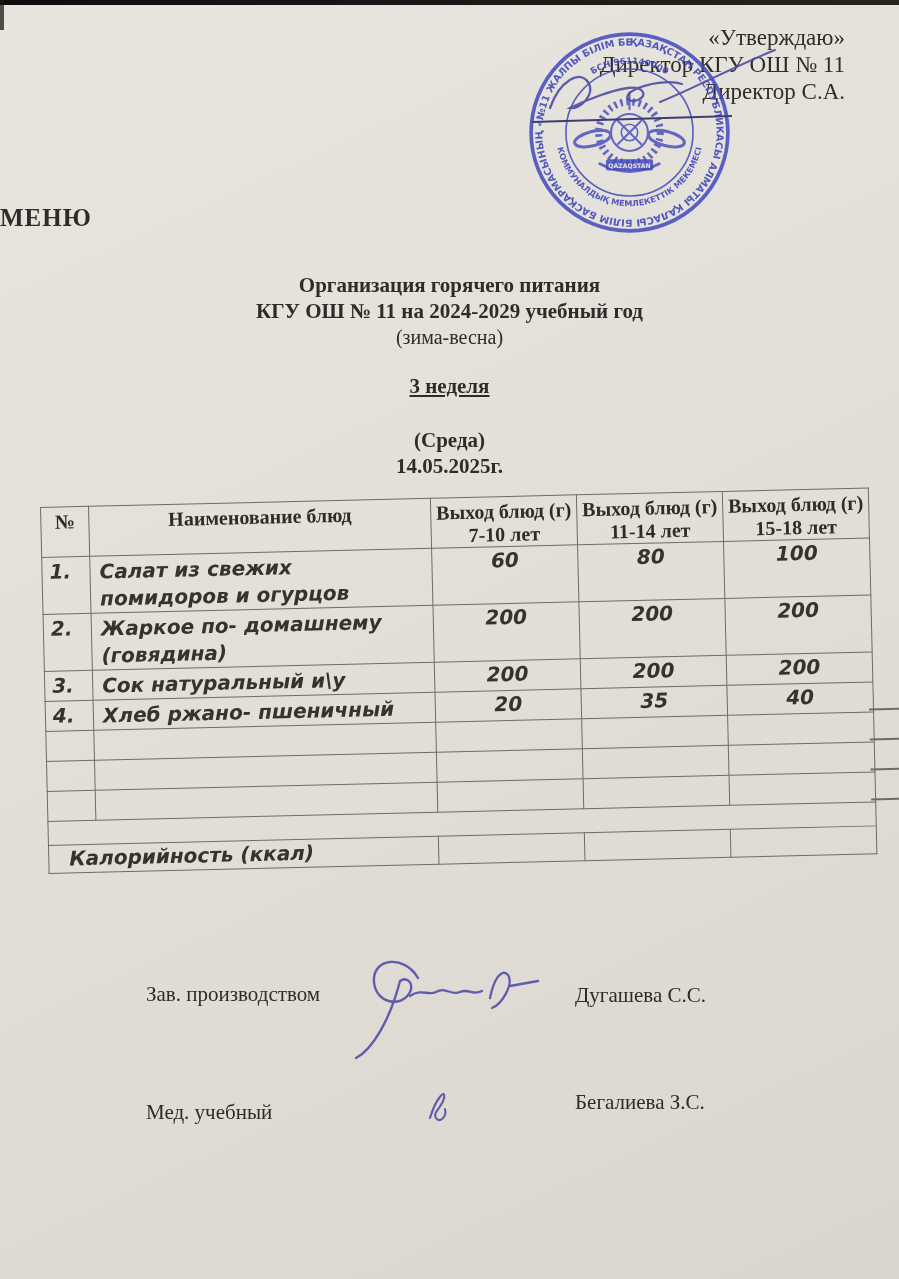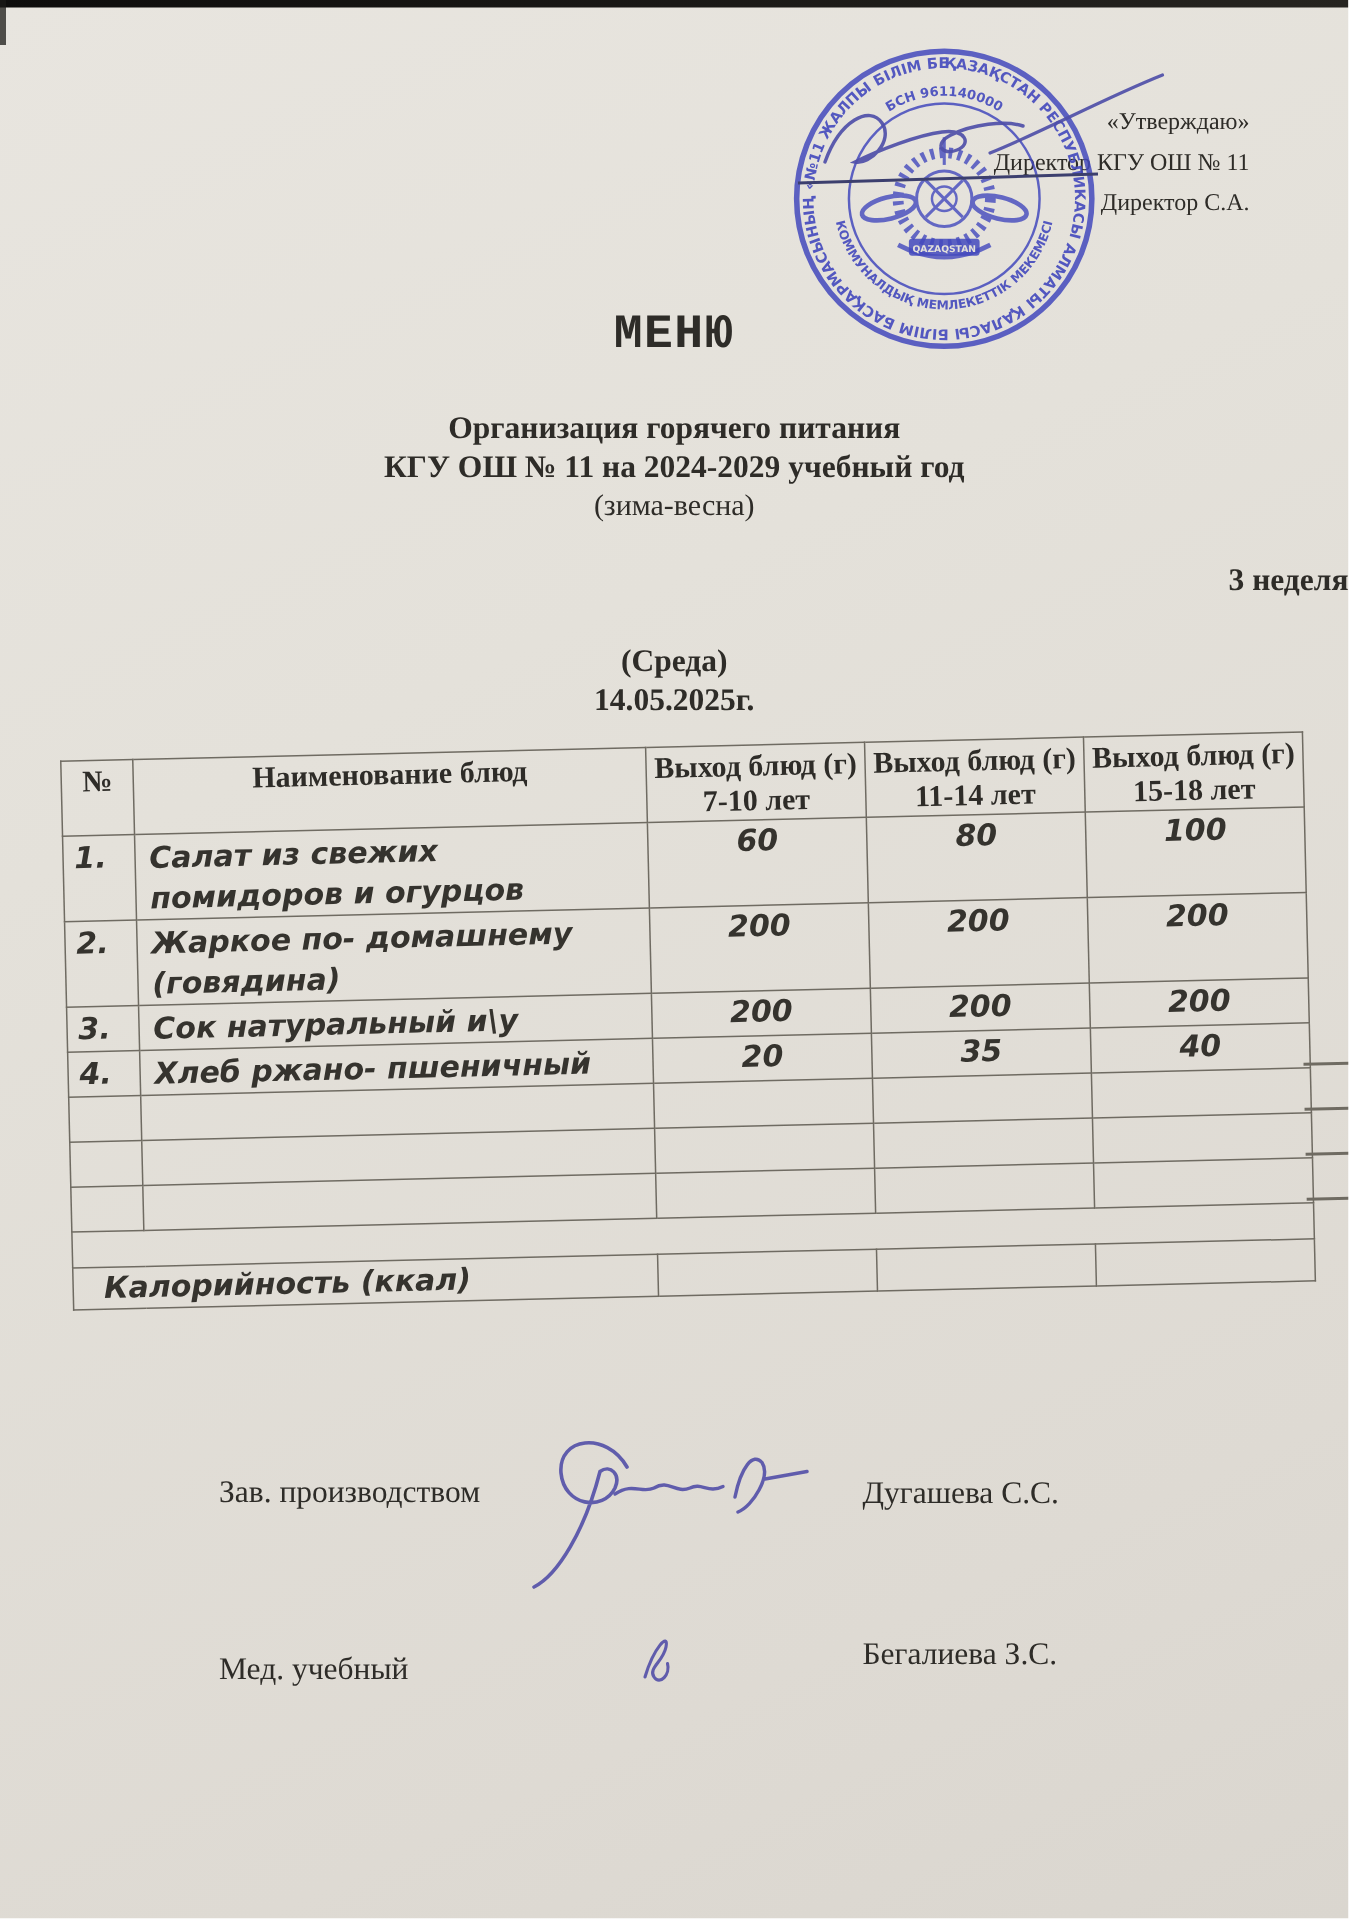--- a/index.html
+++ b/index.html
@@ -15,8 +15,8 @@
     background:linear-gradient(90deg,#0e0d0c,#262420);}
   .corner-edge{position:absolute;top:0;left:0;width:4px;height:30px;background:#1b1a17;opacity:.75;}
 
-  .approval{position:absolute;top:24px;right:66px;text-align:right;
-    font-size:16px;line-height:27px;font-weight:normal;margin-top:44px;}
+  .approval{position:absolute;top:24px;right:54px;text-align:right;
+    font-size:23px;line-height:27px;font-weight:normal;}
 
   .stamp{position:absolute;left:527px;top:30px;width:205px;height:205px;}
   .dir-sign{position:absolute;left:520px;top:48px;width:290px;height:85px;}

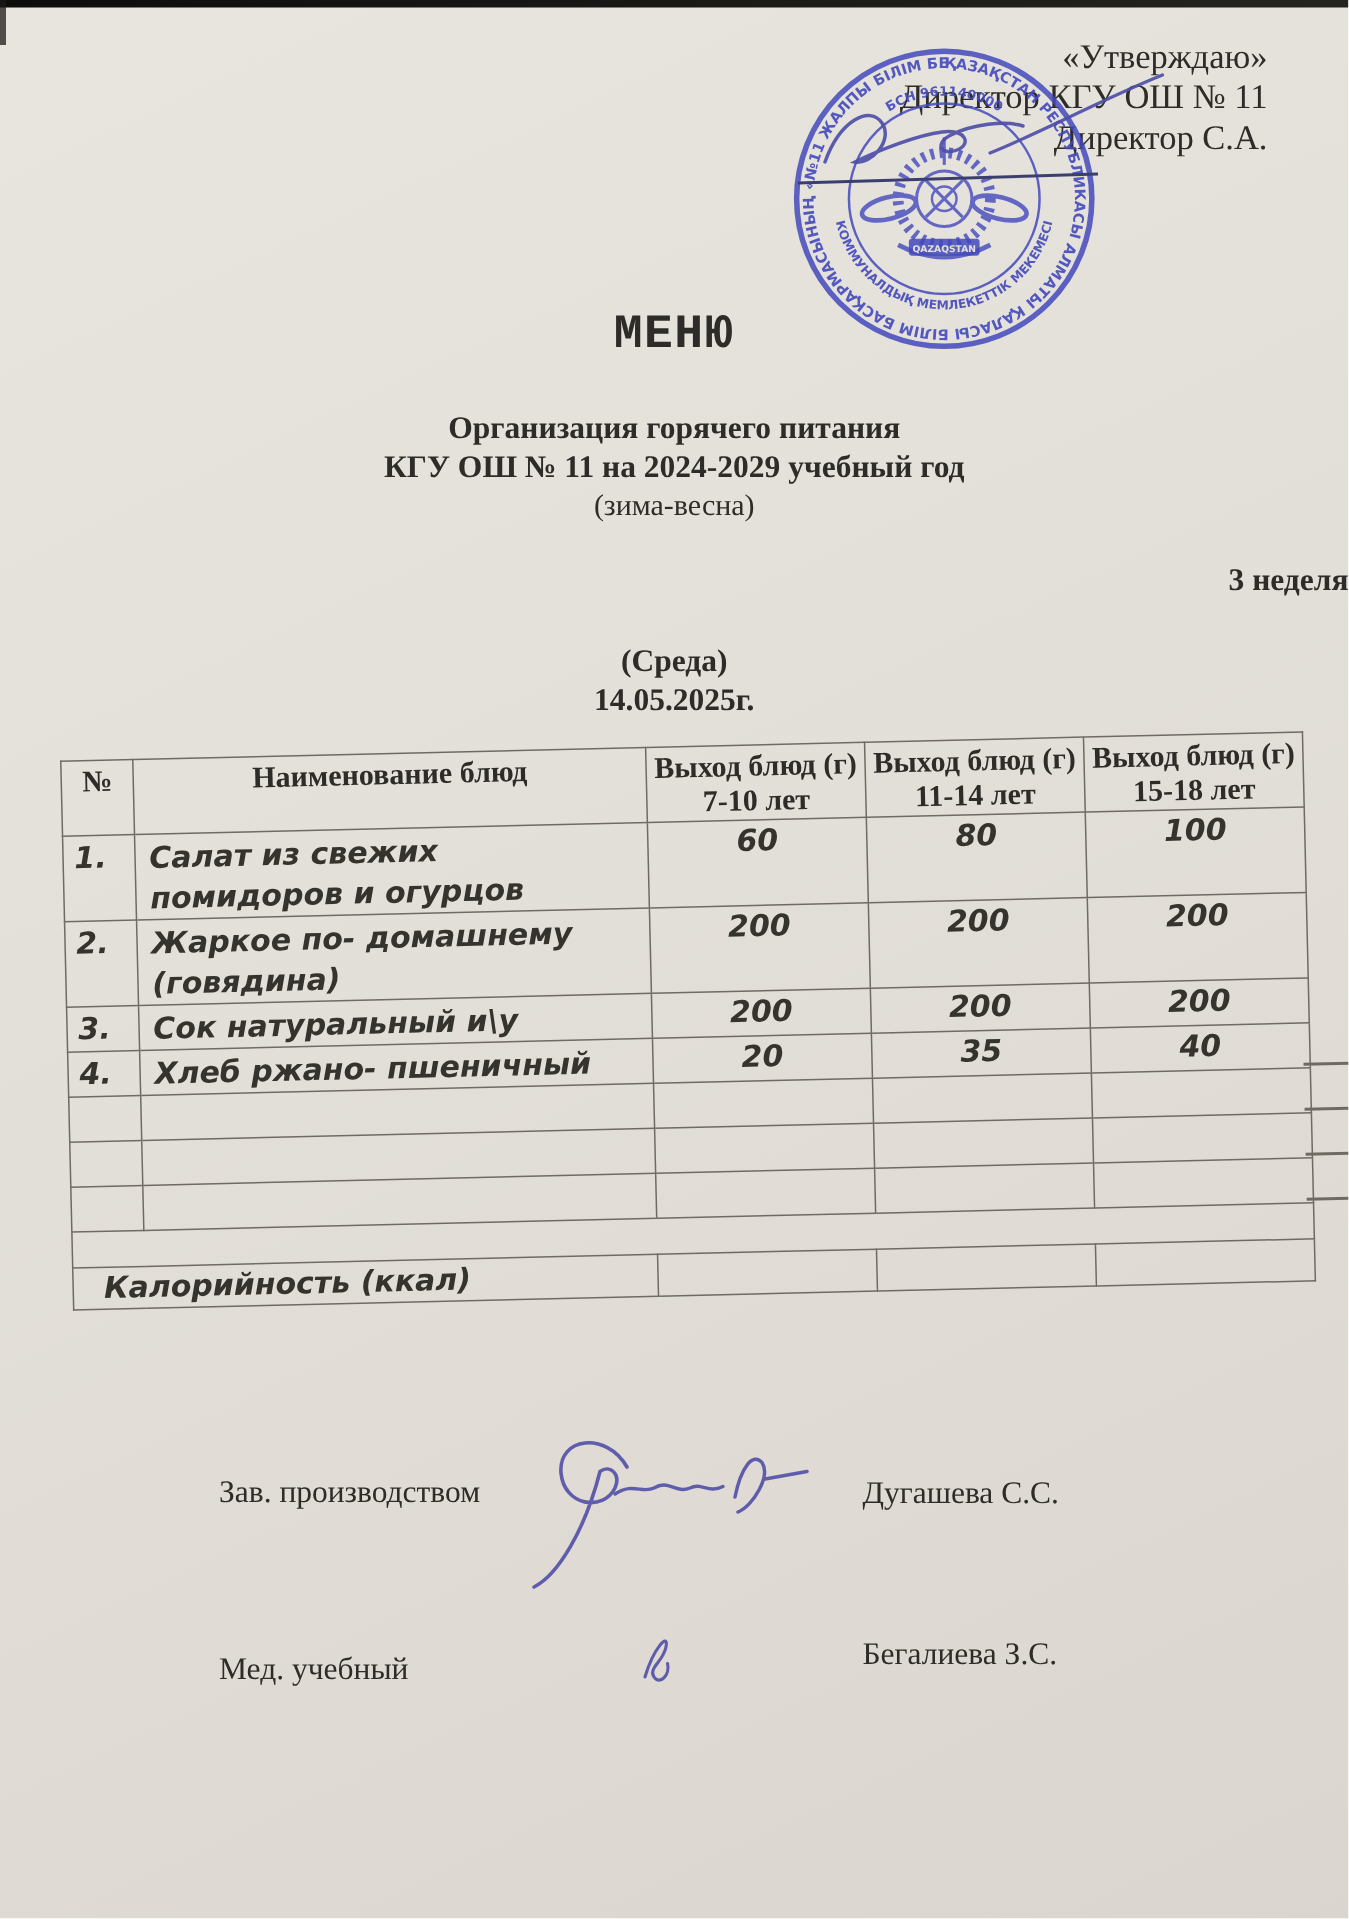--- a/index.html
+++ b/index.html
@@ -21,8 +21,8 @@
   .stamp{position:absolute;left:527px;top:30px;width:205px;height:205px;}
   .dir-sign{position:absolute;left:520px;top:48px;width:290px;height:85px;}
 
-  .title{position:absolute;top:204px;left:0;width:100%;text-align:center;
-    font-size:32px;font-weight:bold;letter-spacing:1px;font-family:Liberation Mono, monospace;}
+  .title{position:absolute;top:204px;left:0;width:100%;
+    font-size:25px;font-weight:bold;letter-spacing:1px;}
   .subtitles{position:absolute;top:272px;left:0;width:100%;text-align:center;
     font-size:21px;font-weight:bold;line-height:26px;}
   .subtitles .it{font-weight:normal;font-size:20px;}

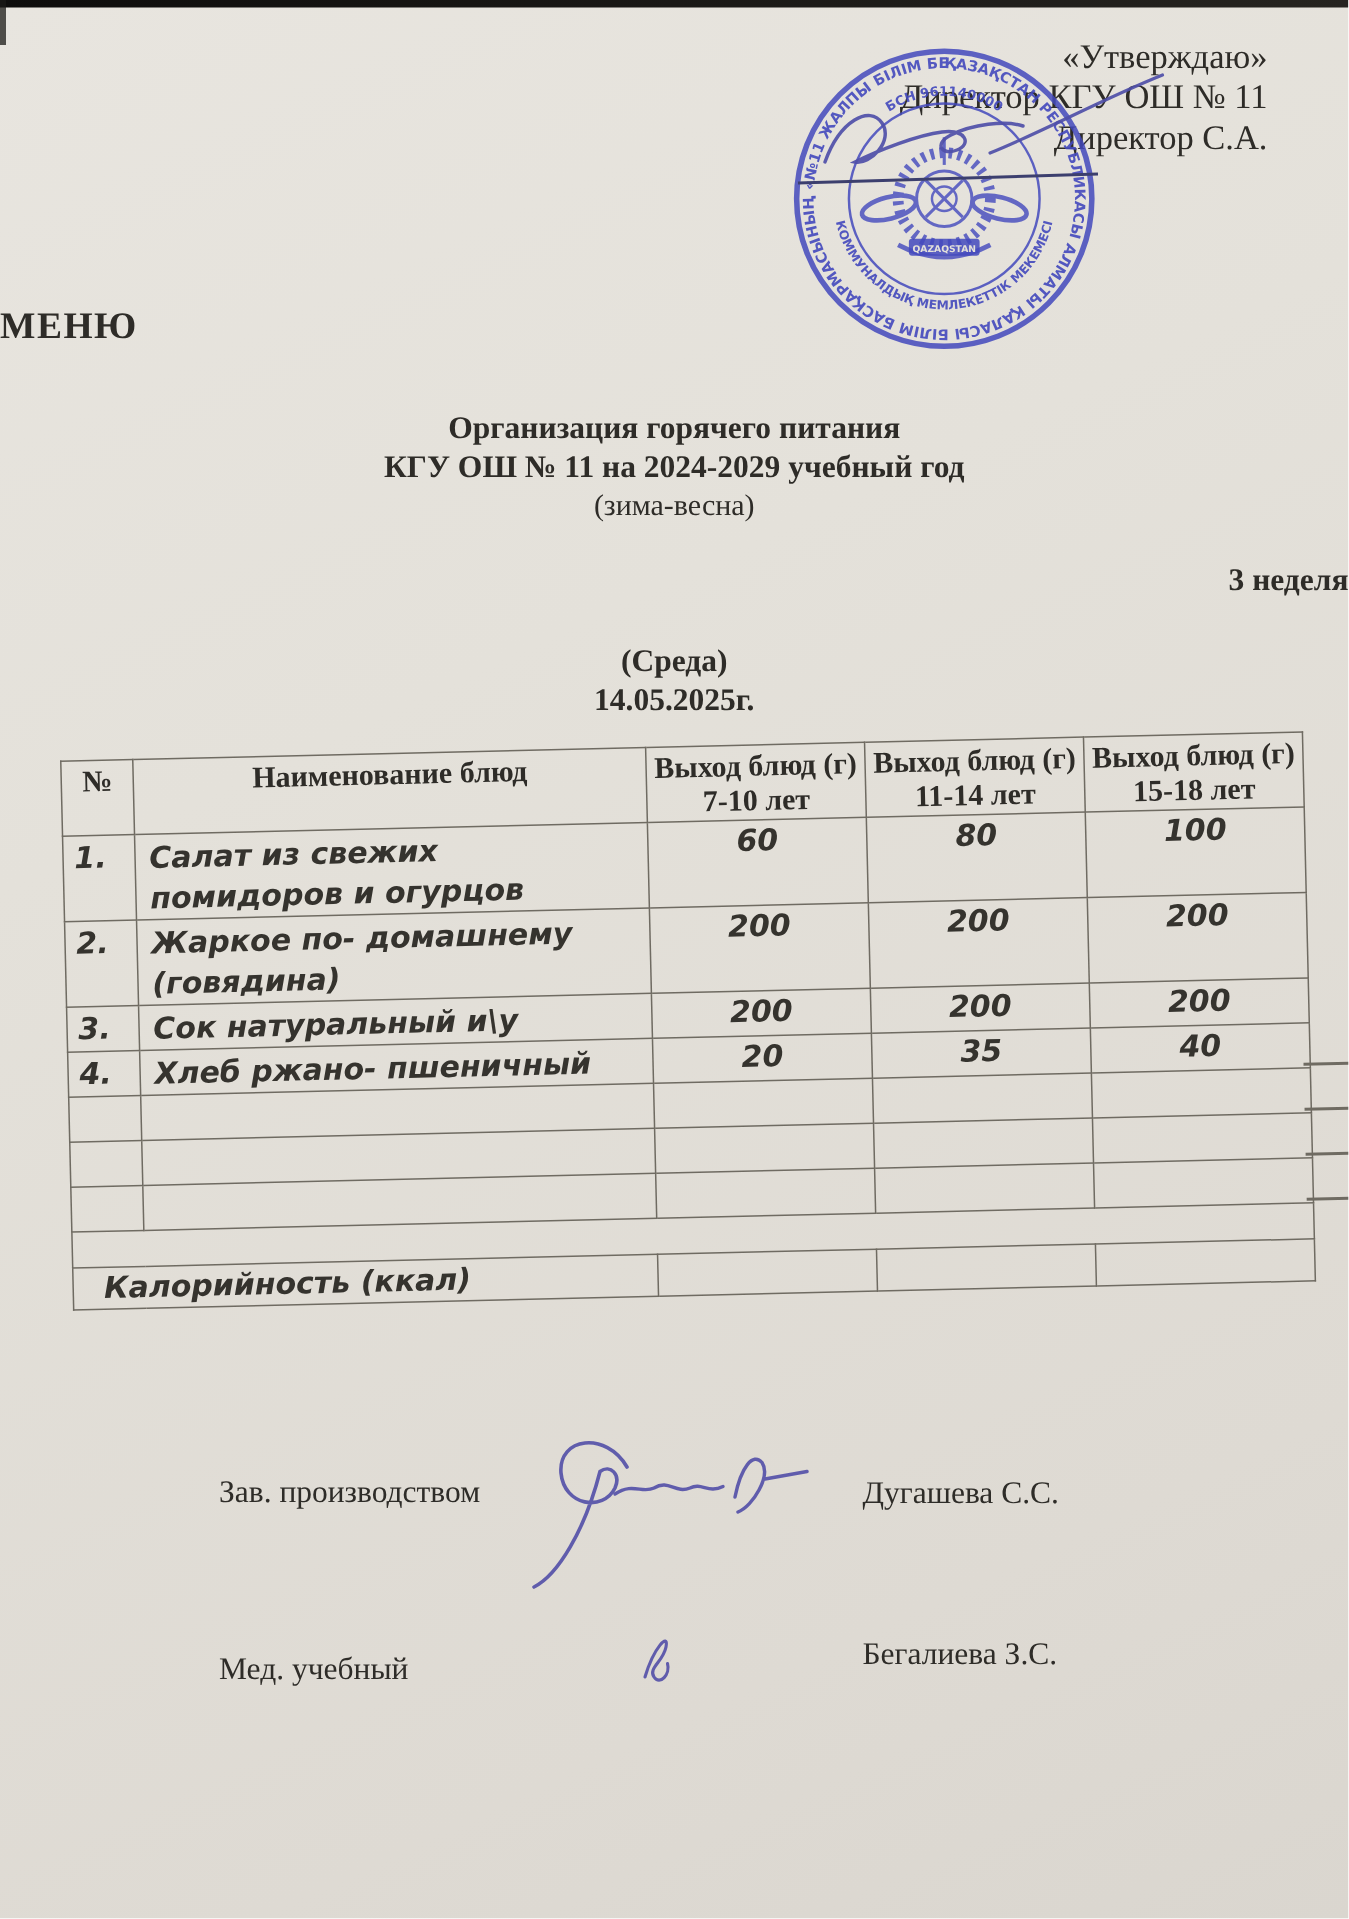--- a/index.html
+++ b/index.html
@@ -26,8 +26,8 @@
   .subtitles{position:absolute;top:272px;left:0;width:100%;text-align:center;
     font-size:21px;font-weight:bold;line-height:26px;}
   .subtitles .it{font-weight:normal;font-size:20px;}
-  .week{position:absolute;top:374px;left:0;width:100%;text-align:right;
-    font-size:21px;font-weight:bold;}
+  .week{position:absolute;top:374px;left:0;width:100%;text-align:center;
+    font-size:21px;font-weight:bold;text-decoration:underline;}
   .daydate{position:absolute;top:427px;left:0;width:100%;text-align:center;
     font-size:21px;font-weight:bold;line-height:26px;}
 

